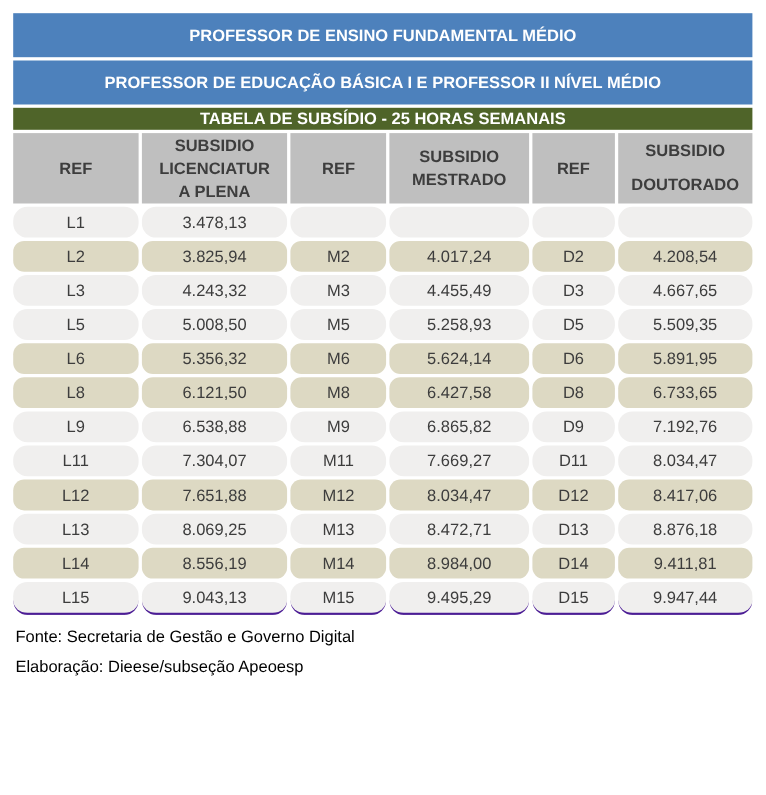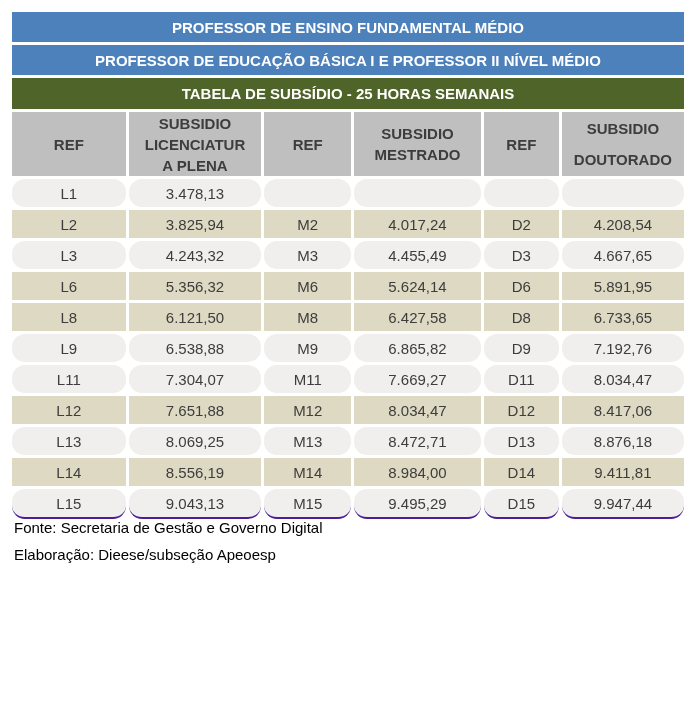--- a/index.html
+++ b/index.html
@@ -15,7 +15,7 @@
     font-family: "Liberation Sans", sans-serif;
   }
   .banner {
-    height: 30px;
+    height: 40px;
     margin-bottom: 3px;
     display: flex;
     align-items: center;

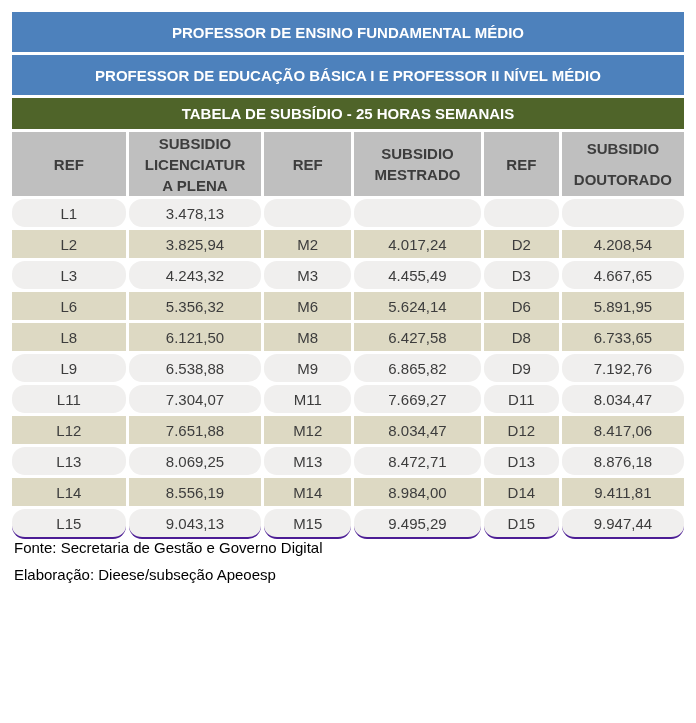--- a/index.html
+++ b/index.html
@@ -26,7 +26,7 @@
     text-align: center;
   }
   .banner-blue { background: #4d81bc; }
-  .banner-green { background: #4f6429; height: 31px; }
+  .banner-green { background: #4f6429; height: 20px; }
 
   table {
     border-collapse: separate;

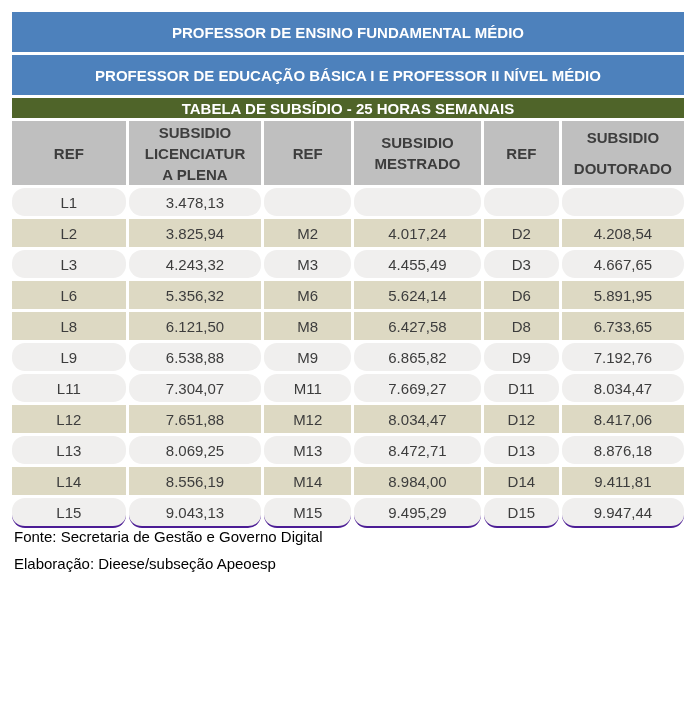--- a/index.html
+++ b/index.html
@@ -65,7 +65,7 @@
     padding: 0;
   }
   tr.light td { background: #f0efee; border-radius: 13px; }
-  tr.tan td { background: #ddd9c3; }
+  tr.tan td { background: #ddd9c3; border-radius: 10px; }
   td.blank { background: #ffffff; }
   td.last { border-bottom: 2px solid #4c1d95; margin-left: 11px; }
 

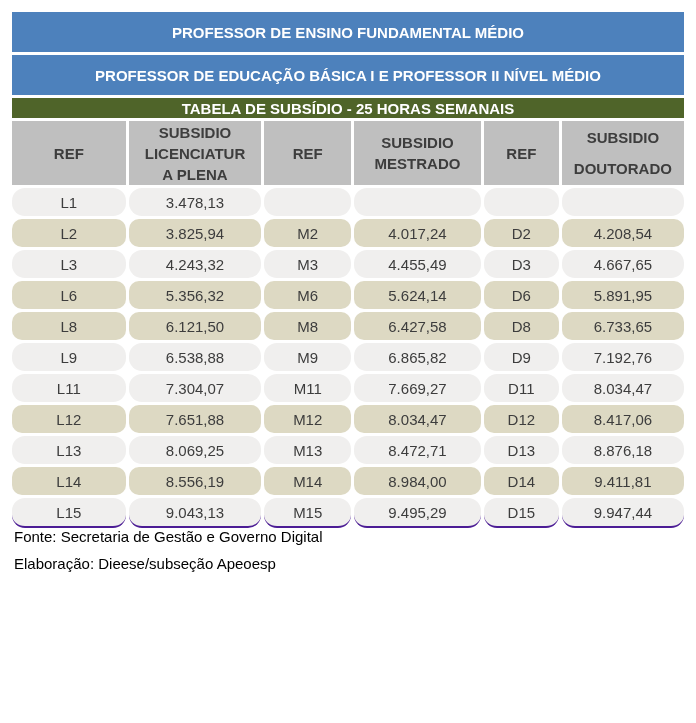--- a/index.html
+++ b/index.html
@@ -131,6 +131,14 @@
         <td>D3</td>
         <td>4.667,65</td>
       </tr>
+      <tr class="light">
+        <td>L5</td>
+        <td>5.008,50</td>
+        <td>M5</td>
+        <td>5.258,93</td>
+        <td>D5</td>
+        <td>5.509,35</td>
+      </tr>
       <tr class="tan">
         <td>L6</td>
         <td>5.356,32</td>

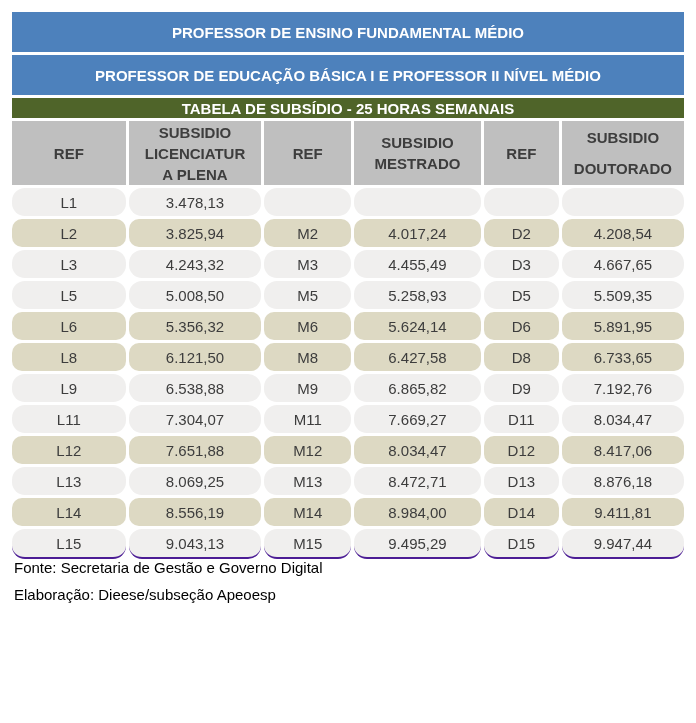--- a/index.html
+++ b/index.html
@@ -70,6 +70,7 @@
   td.last { border-bottom: 2px solid #4c1d95; margin-left: 11px; }
 
   .footer {
+    margin-top: 12px;
     font-size: 15px;
     color: #000000;
     padding-left: 2px;

